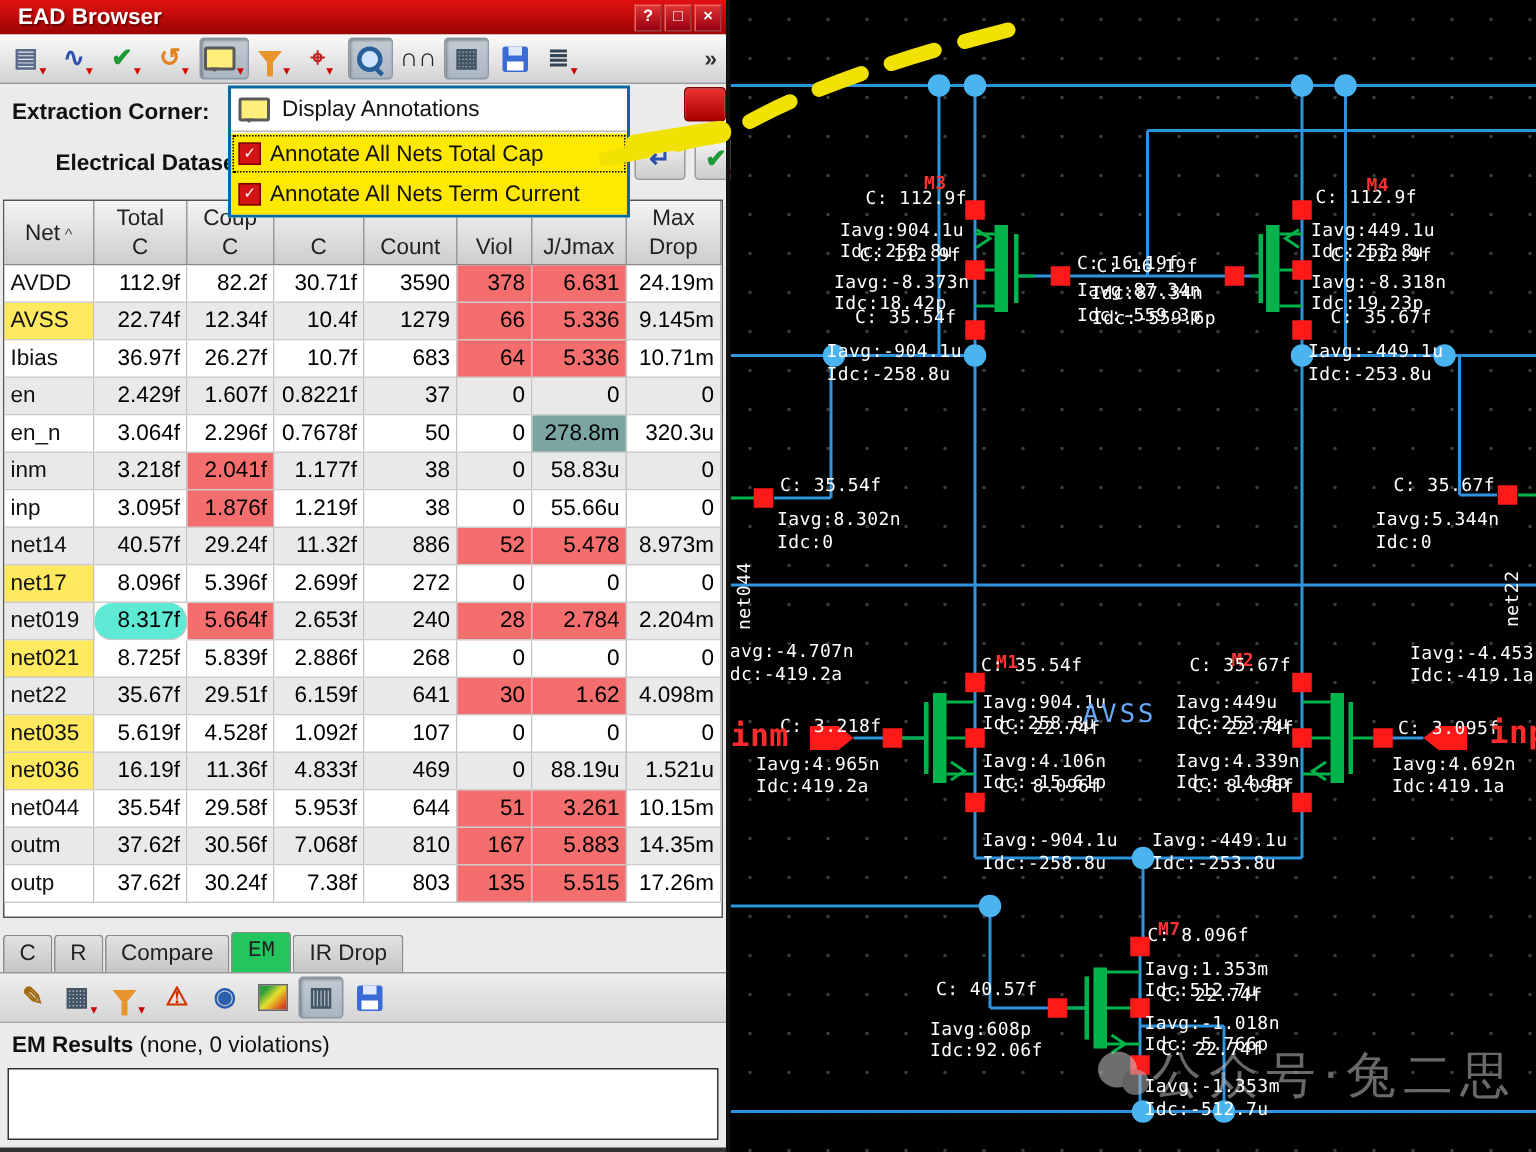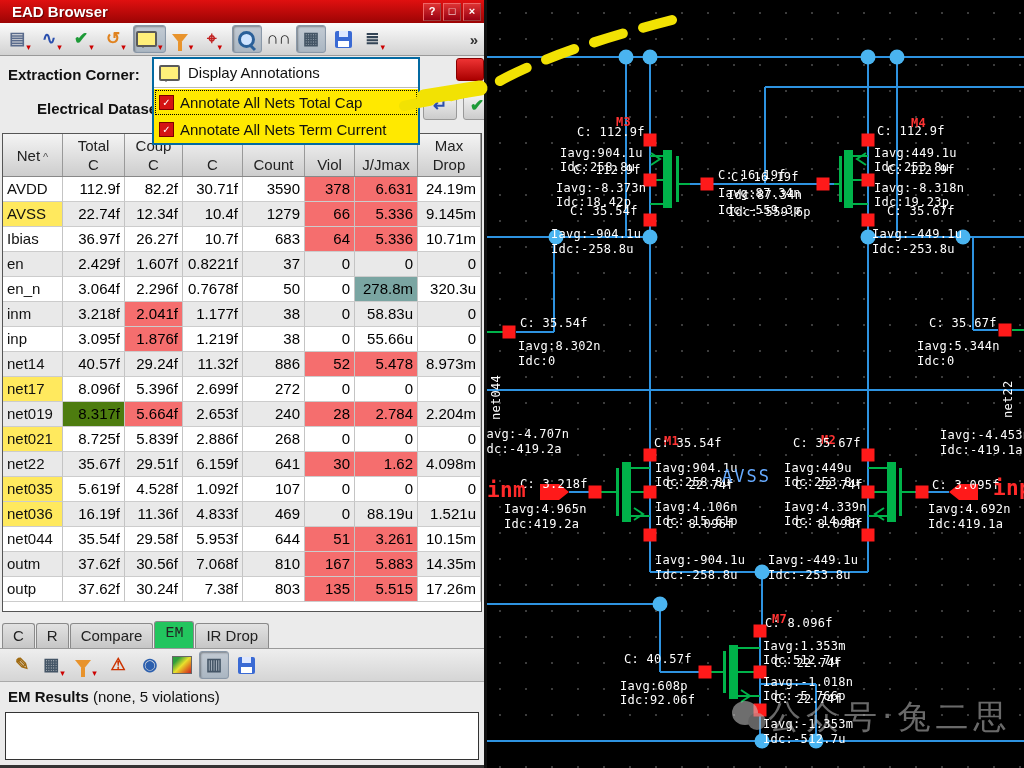--- a/index.html
+++ b/index.html
@@ -318,7 +318,7 @@
         </div>
         <div class="trow alt">
           <div class="cell name">net019</div>
-          <div class="cell num" style="background: #4d7c0f;">8.317f</div>
+          <div class="cell num" style="background: #5eead4; border-radius: 12px;">8.317f</div>
           <div class="cell num" style="background: rgb(245, 110, 110);">5.664f</div>
           <div class="cell num">2.653f</div>
           <div class="cell num">240</div>

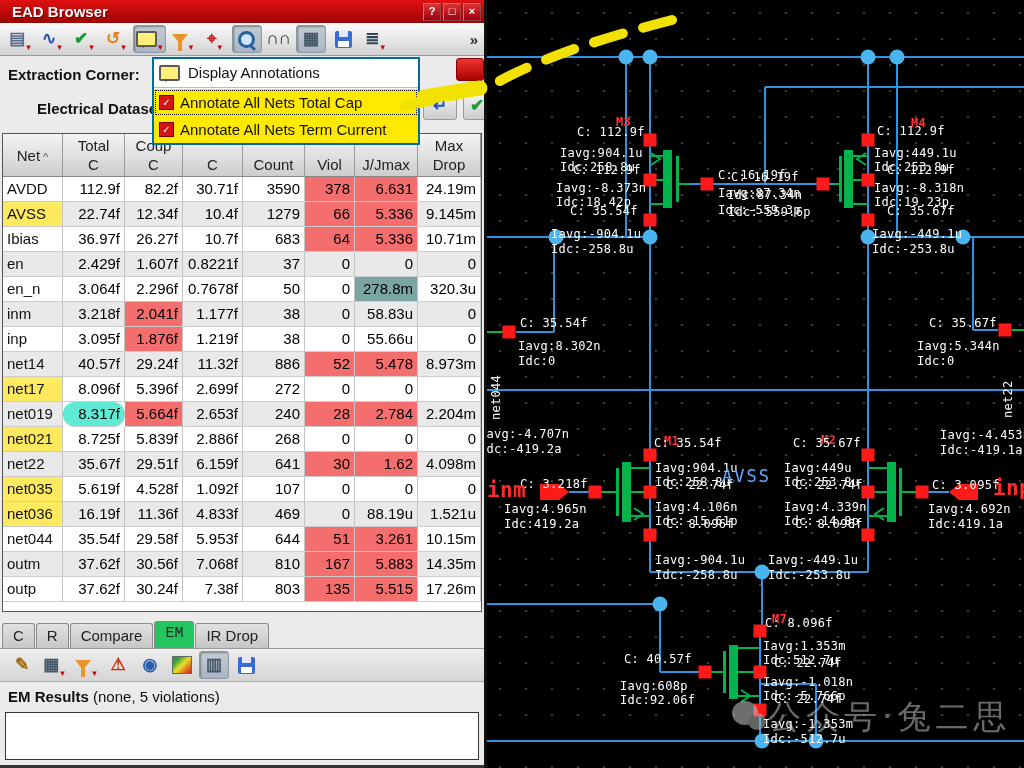--- a/index.html
+++ b/index.html
@@ -440,7 +440,7 @@
   </div>
   <div id="emres">
     <b>EM Results</b>
-    <span>(none, 5 violations)</span>
+    <span>(none, 0 violations)</span>
   </div>
   <div id="embox"></div>
 

